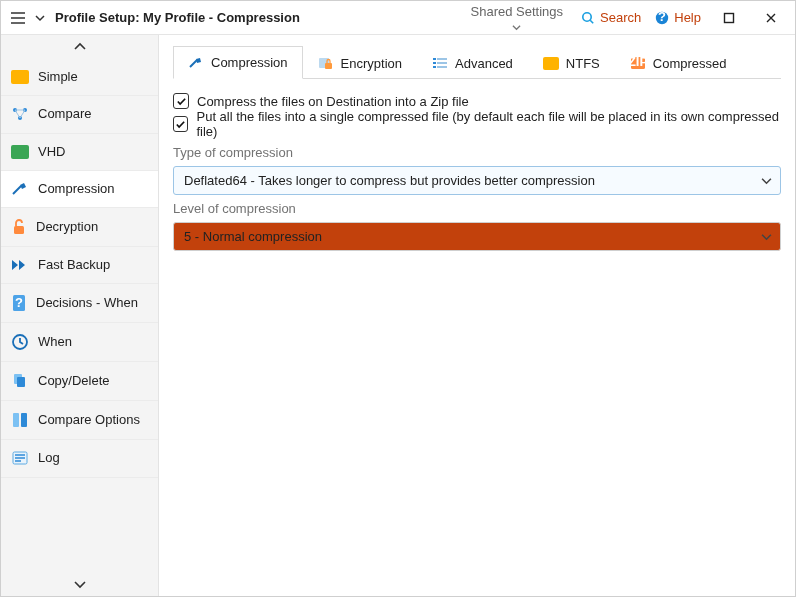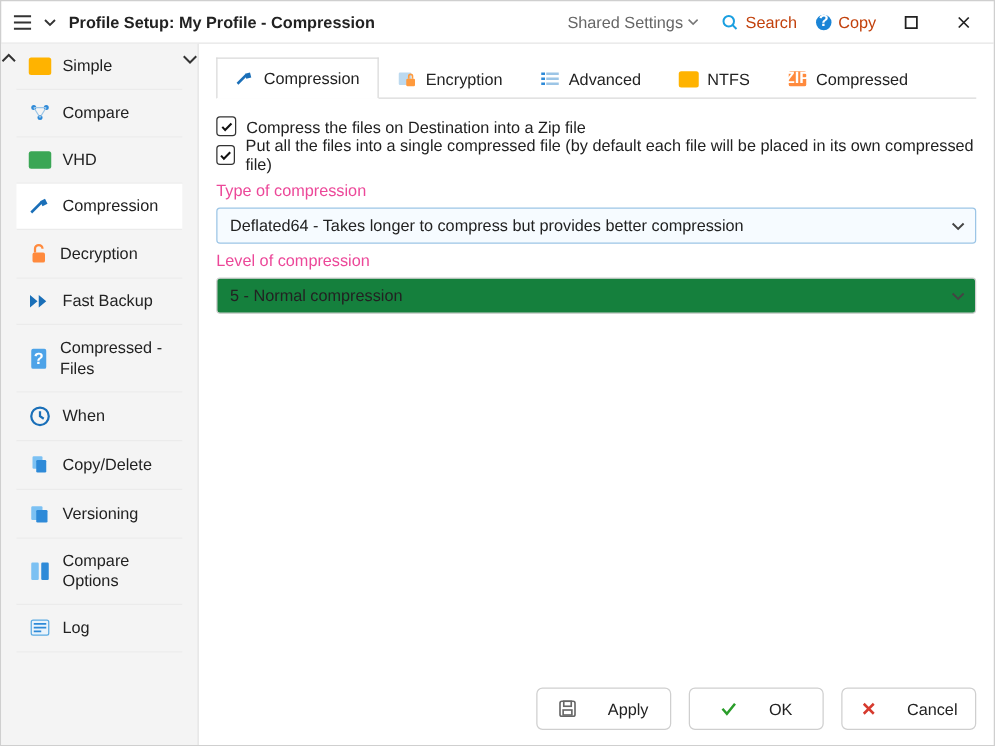--- a/index.html
+++ b/index.html
@@ -10,7 +10,7 @@
     .titlebar .left { display:flex; align-items:center; gap:10px; }
     .title { font-weight:600; color:#222; }
     .titlebar .right { margin-left:auto; display:flex; align-items:center; gap:14px; }
-    .shared { color:#666; display:flex; align-items:center; gap:4px; padding:2px 4px; }
+    .shared { color:#666; display:flex; align-items:center; gap:4px; padding:2px 4px;flex-direction:column; }
     .hlink { display:flex; align-items:center; gap:5px; }
     .hlink span.lbl { color:#c2410c; }
     .icon { display:inline-flex; align-items:center; justify-content:center; }

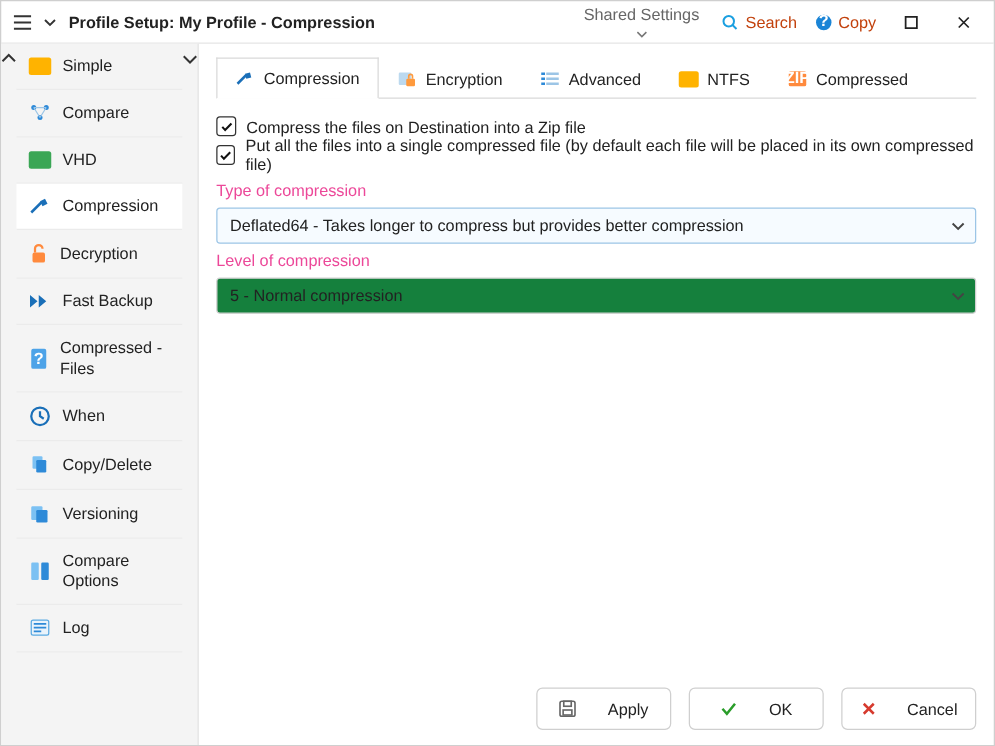--- a/index.html
+++ b/index.html
@@ -91,7 +91,7 @@
               <text x="7" y="10" text-anchor="middle" font-size="9" fill="#fff" font-weight="700">?</text>
             </svg>
         </span>
-        <span class="lbl">Copy</span>
+        <span class="lbl">Help</span>
       </div>
       <div class="winbtn">
         <svg width="12" height="12" viewBox="0 0 12 12">

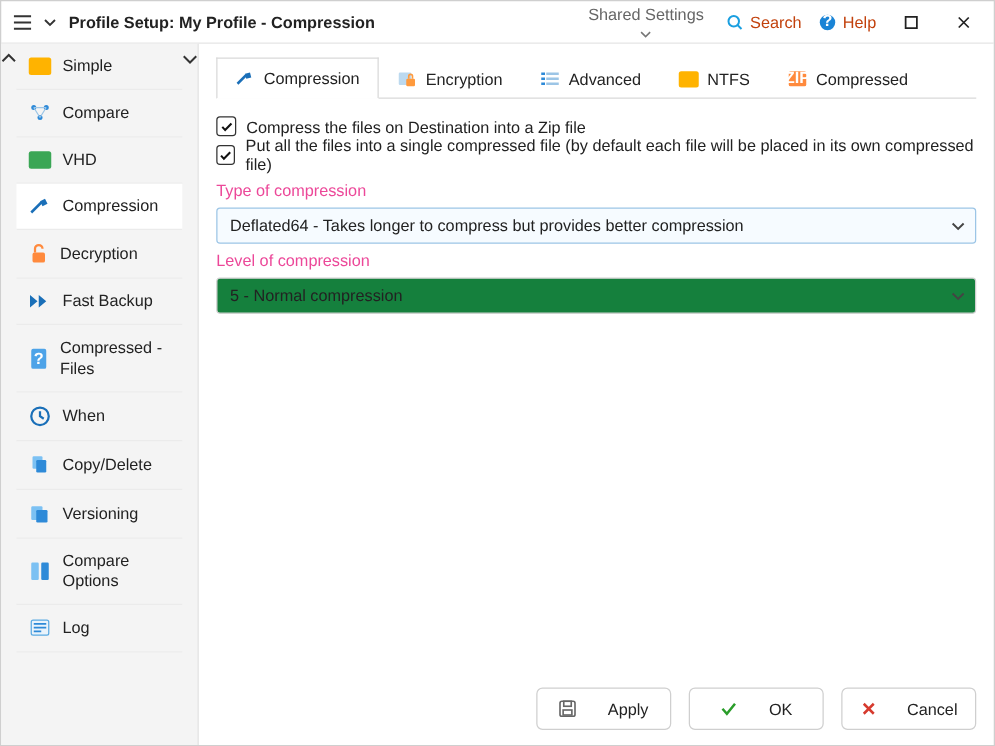--- a/index.html
+++ b/index.html
@@ -18,7 +18,7 @@
     
     .body { flex:1; display:flex; min-height:0; }
     
-    .sidebar { width:158px; background:#f4f4f4; border-right:1px solid #e3e3e3; display:flex; }
+    .sidebar { width:158px; background:#f4f4f4; border-right:1px solid #e3e3e3; display:flex; flex-direction:column; }
     .navarrow { height:24px; display:flex; align-items:center; justify-content:center; color:#333; }
     .navlist { flex:1; overflow:hidden; display:flex; flex-direction:column; }
     .navitem { display:flex; align-items:center; gap:9px; padding:10px 10px; color:#222; cursor:default; border-bottom:1px solid #ebebeb; }

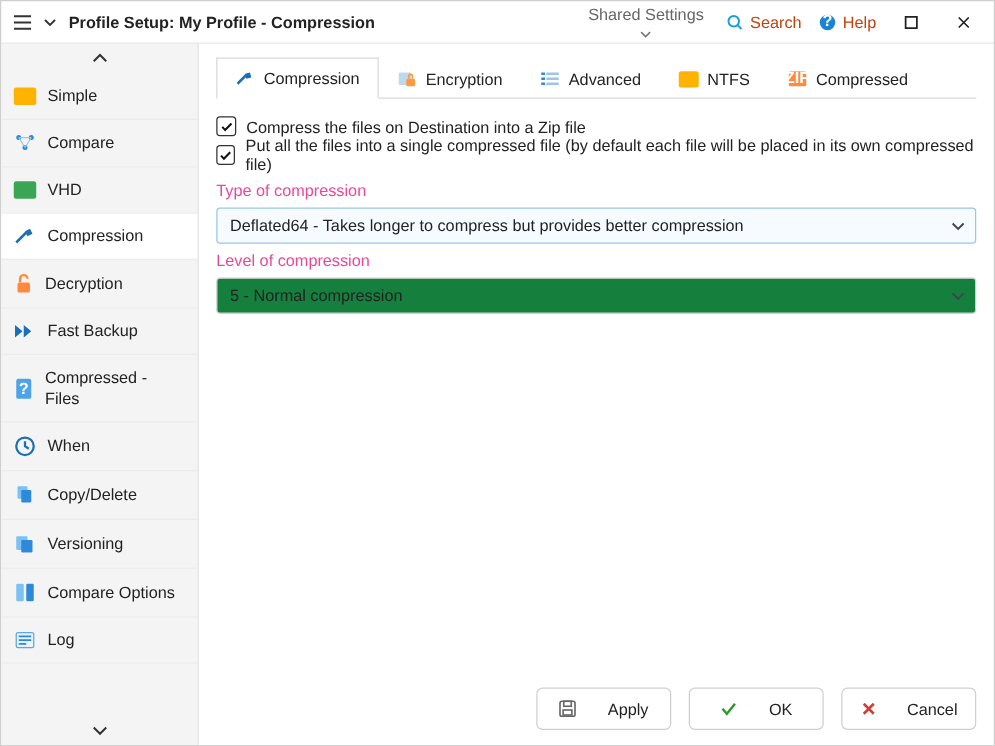--- a/index.html
+++ b/index.html
@@ -38,7 +38,7 @@
     .chkrow { display:flex; align-items:center; gap:8px; color:#222; }
     .chkbox { width:16px; height:16px; border:1.5px solid #333; border-radius:3px; display:flex; align-items:center; justify-content:center; }
     .chkbox svg { width:11px; height:11px; }
-    .formlabel { color:#ec4899; margin-top:6px; }
+    .formlabel { color:#737373; margin-top:6px; }
     .select { width:100%; border:1px solid #9cc5e6; background:#f6fbff; border-radius:3px; padding:6px 28px 6px 10px; color:#222; position:relative; }
     .select.plain { border-color:#cfcfcf; background:#15803d; }
     .select .chev { position:absolute; right:8px; top:50%; transform:translateY(-50%); }

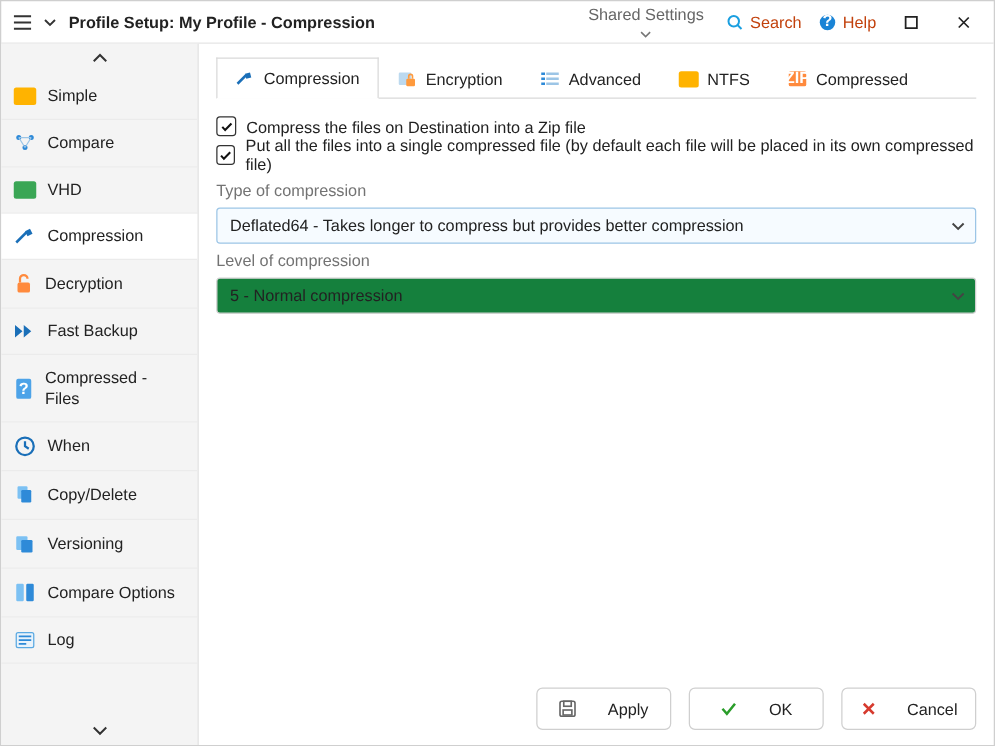--- a/index.html
+++ b/index.html
@@ -40,7 +40,7 @@
     .chkbox svg { width:11px; height:11px; }
     .formlabel { color:#737373; margin-top:6px; }
     .select { width:100%; border:1px solid #9cc5e6; background:#f6fbff; border-radius:3px; padding:6px 28px 6px 10px; color:#222; position:relative; }
-    .select.plain { border-color:#cfcfcf; background:#15803d; }
+    .select.plain { border-color:#cfcfcf; background:#c2410c; }
     .select .chev { position:absolute; right:8px; top:50%; transform:translateY(-50%); }
     
     .footer { margin-top:auto; display:flex; gap:14px; justify-content:flex-end; padding-top:12px; }

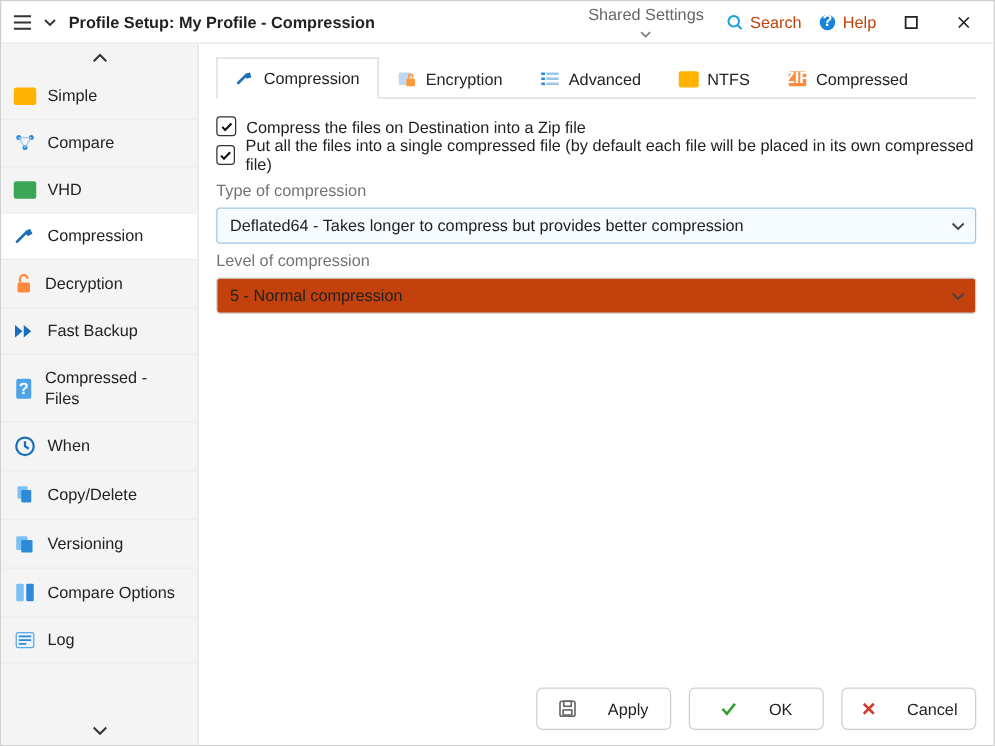--- a/index.html
+++ b/index.html
@@ -171,7 +171,7 @@
                 <text x="8" y="13" text-anchor="middle" font-size="10" fill="#fff" font-weight="700">?</text>
               </svg>
           </span>
-          <span class="nlabel">Compressed - Files</span>
+          <span class="nlabel">Decisions - When</span>
         </div>
         <div class="navitem">
           <span class="icon">

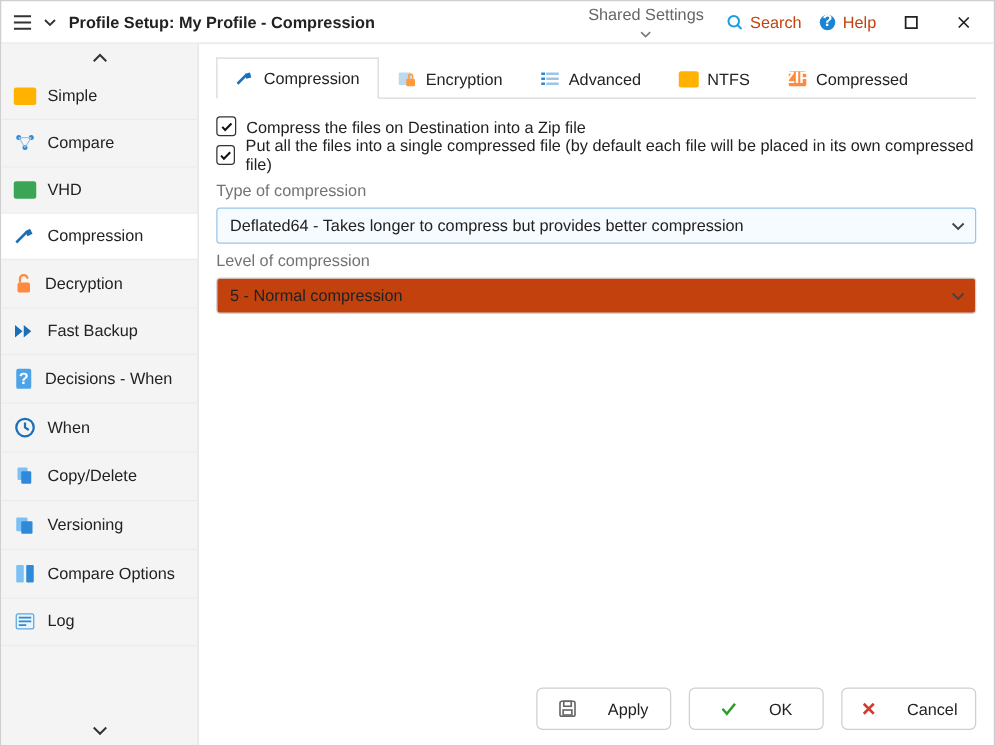--- a/index.html
+++ b/index.html
@@ -194,15 +194,6 @@
         <div class="navitem">
           <span class="icon">
             <svg width="18" height="18" viewBox="0 0 18 18">
-                <rect x="2" y="3" width="9" height="11" rx="1" fill="#7cc1f3"></rect>
-                <rect x="6" y="6" width="9" height="10" rx="1" fill="#2e8ad8"></rect>
-              </svg>
-          </span>
-          <span class="nlabel">Versioning</span>
-        </div>
-        <div class="navitem">
-          <span class="icon">
-            <svg width="18" height="18" viewBox="0 0 18 18">
                 <rect x="2" y="2" width="6" height="14" rx="1" fill="#7cc1f3"></rect>
                 <rect x="10" y="2" width="6" height="14" rx="1" fill="#2e8ad8"></rect>
               </svg>

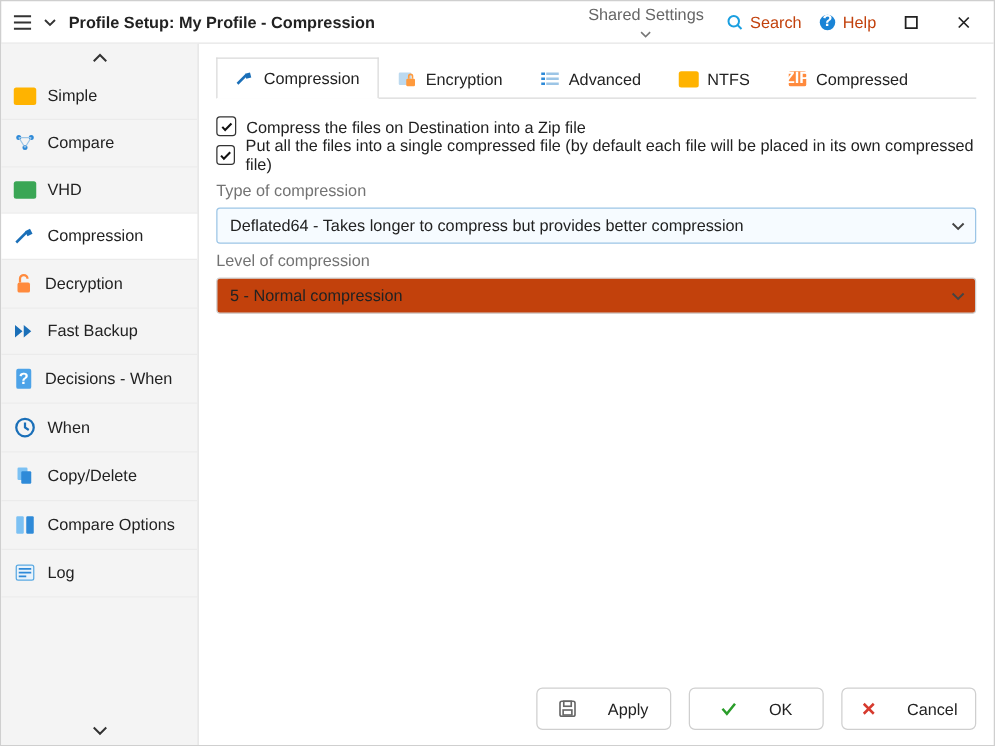--- a/index.html
+++ b/index.html
@@ -312,34 +312,6 @@
         </div>
       </div>
 
-      <div class="footer">
-        <div class="btn">
-          <span class="bicon">
-            <svg width="16" height="16" viewBox="0 0 16 16">
-                <rect x="2" y="2" width="12" height="12" rx="1.5" fill="none" stroke="#666" stroke-width="1.3"></rect>
-                <rect x="5" y="2" width="6" height="4" fill="none" stroke="#666" stroke-width="1.3"></rect>
-                <rect x="4.5" y="9" width="7" height="4" fill="none" stroke="#666" stroke-width="1.3"></rect>
-              </svg>
-          </span>
-          <span>Apply</span>
-        </div>
-        <div class="btn">
-          <span class="bicon">
-            <svg width="16" height="16" viewBox="0 0 16 16">
-                <path d="M3 8l3.5 4L13 4" fill="none" stroke="#2a9d2a" stroke-width="2"></path>
-              </svg>
-          </span>
-          <span>OK</span>
-        </div>
-        <div class="btn">
-          <span class="bicon">
-            <svg width="14" height="14" viewBox="0 0 14 14">
-                <path d="M3 3l8 8M11 3l-8 8" stroke="#d63a2e" stroke-width="2"></path>
-              </svg>
-          </span>
-          <span>Cancel</span>
-        </div>
-      </div>
     </div>
   </div>
 </div>

